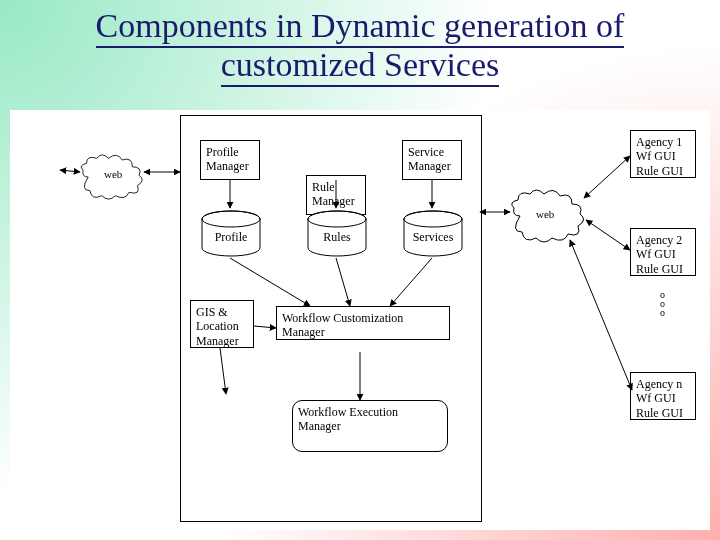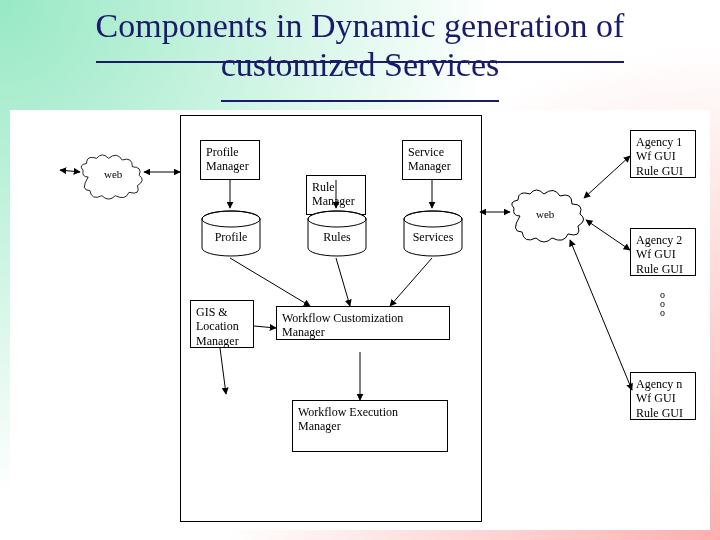--- a/index.html
+++ b/index.html
@@ -32,7 +32,7 @@
   }
   .title .underline {
     border-bottom: 2px solid #1b1b6b;
-    padding-bottom: 17px;
+    padding-bottom: 2px;
   }
   .canvas {
     position: absolute;

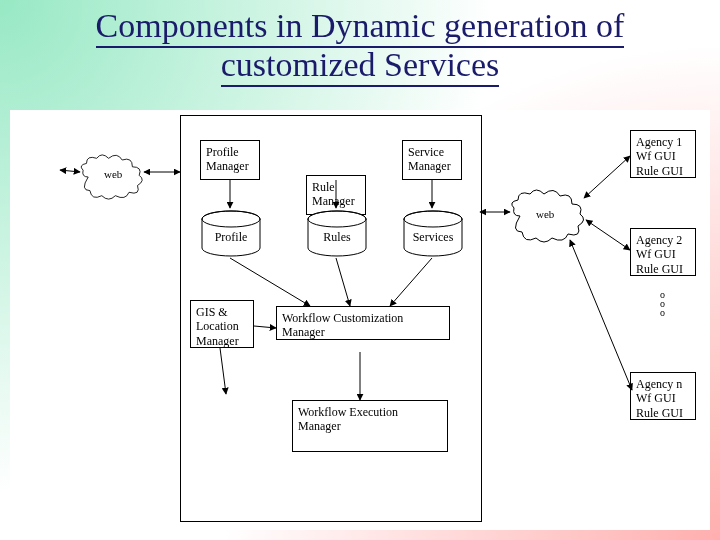--- a/index.html
+++ b/index.html
@@ -141,7 +141,7 @@
 Manager</div>
 
 
-    <div class="box" style="left:282px; top:290px; width:156px; height:52px; white-space:pre-line;">Workflow Execution
+    <div class="box" style="left:282px; top:290px; width:156px; height:52px; white-space:pre-line;border-radius:10px;">Workflow Execution
 Manager</div>
 
     <svg class="cloud" style="left:498px; top:78px; width:80px; height:56px;" viewBox="0 0 80 56">

